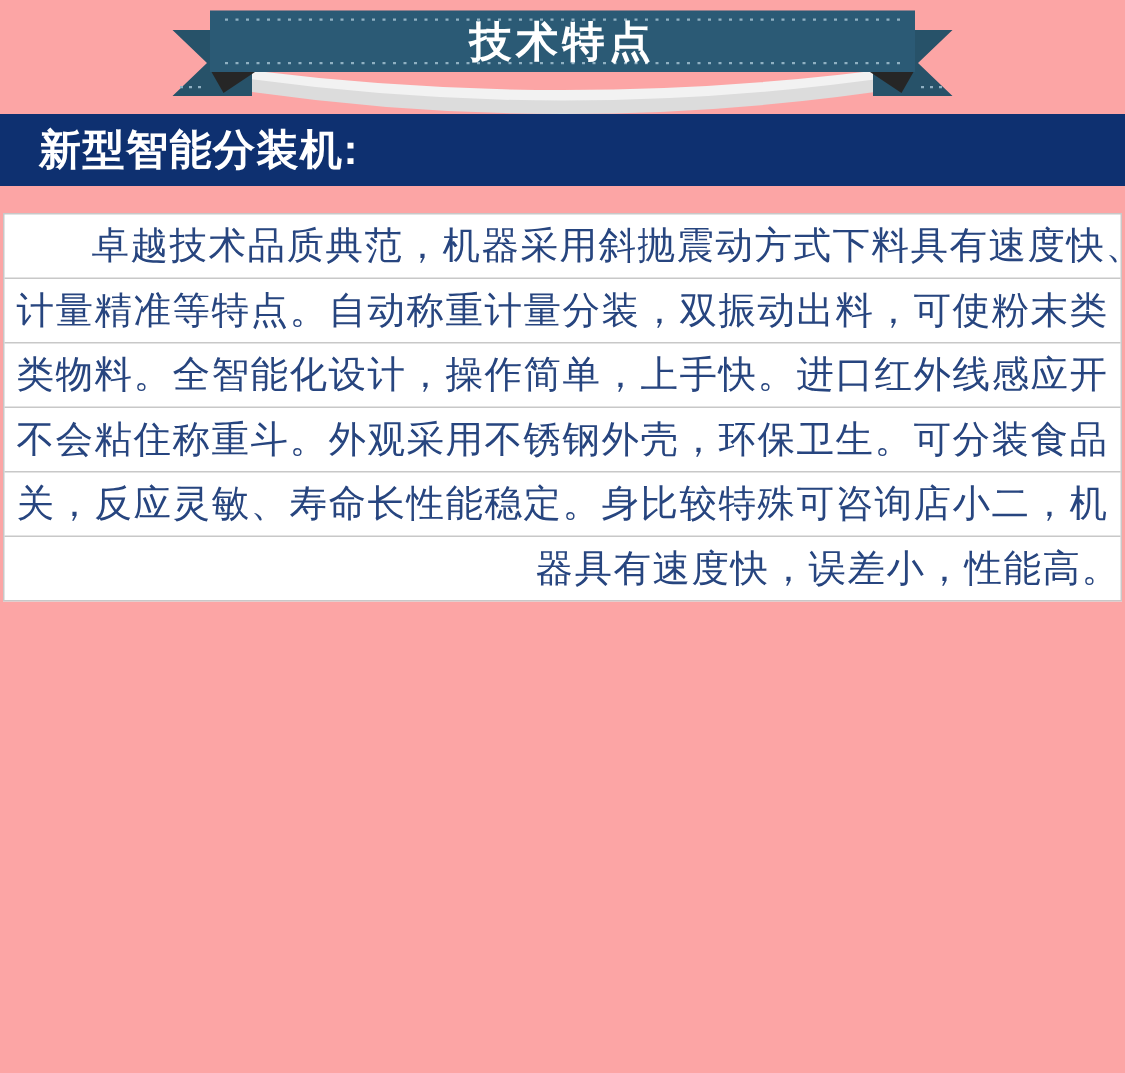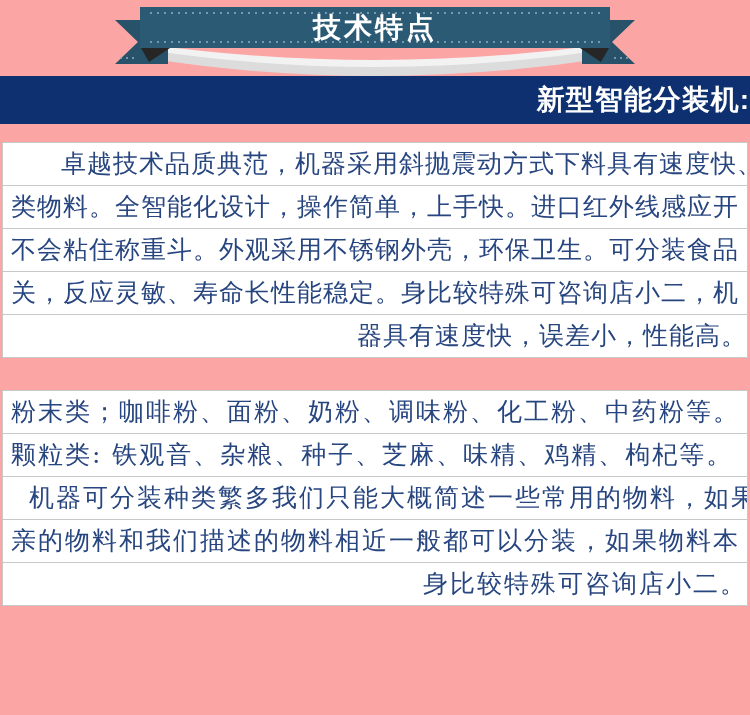--- a/index.html
+++ b/index.html
@@ -16,7 +16,6 @@
     font-size:28px;font-weight:bold;padding-left:26px;
     font-family:"Liberation Sans","DejaVu Sans",sans-serif;
     letter-spacing:1px;
-    text-align:right;
   }
   .spacer-a{height:18px;}
   .spacer-b{height:12px;}

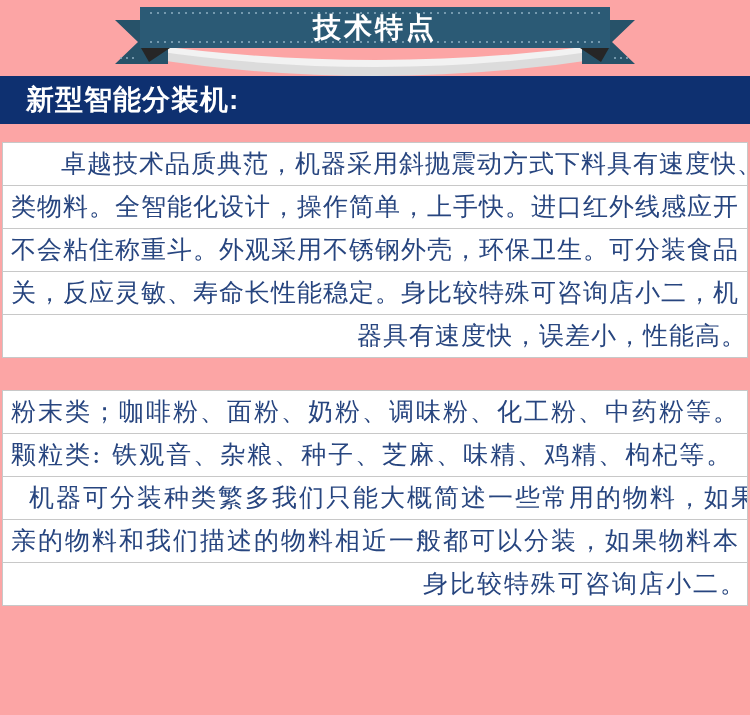--- a/index.html
+++ b/index.html
@@ -73,6 +73,7 @@
 
   <div class="text-table">
     <div class="row indent-2"><span>卓越技术品质典范，机器采用斜抛震动方式下料具有速度快、</span></div>
+    <div class="row"><span>计量精准等特点。自动称重计量分装，双振动出料，可使粉末类</span></div>
     <div class="row"><span>类物料。全智能化设计，操作简单，上手快。进口红外线感应开</span></div>
     <div class="row"><span>不会粘住称重斗。外观采用不锈钢外壳，环保卫生。可分装食品</span></div>
     <div class="row"><span>关，反应灵敏、寿命长性能稳定。身比较特殊可咨询店小二，机</span></div>

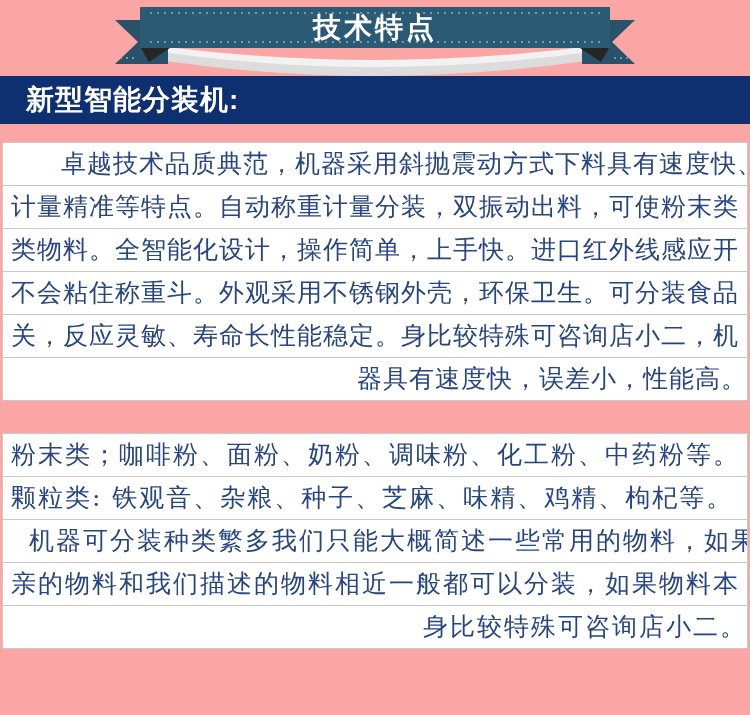--- a/index.html
+++ b/index.html
@@ -85,13 +85,6 @@
 
   <div class="spacer-c"></div>
 
-  <div class="text-table wide">
-    <div class="row"><span>粉末类；咖啡粉、面粉、奶粉、调味粉、化工粉、中药粉等。</span></div>
-    <div class="row"><span>颗粒类: 铁观音、杂粮、种子、芝麻、味精、鸡精、枸杞等。</span></div>
-    <div class="row indent-half"><span>机器可分装种类繁多我们只能大概简述一些常用的物料，如果</span></div>
-    <div class="row"><span>亲的物料和我们描述的物料相近一般都可以分装，如果物料本</span></div>
-    <div class="row"><span>身比较特殊可咨询店小二。</span></div>
-  </div>
 
 </div>
 

